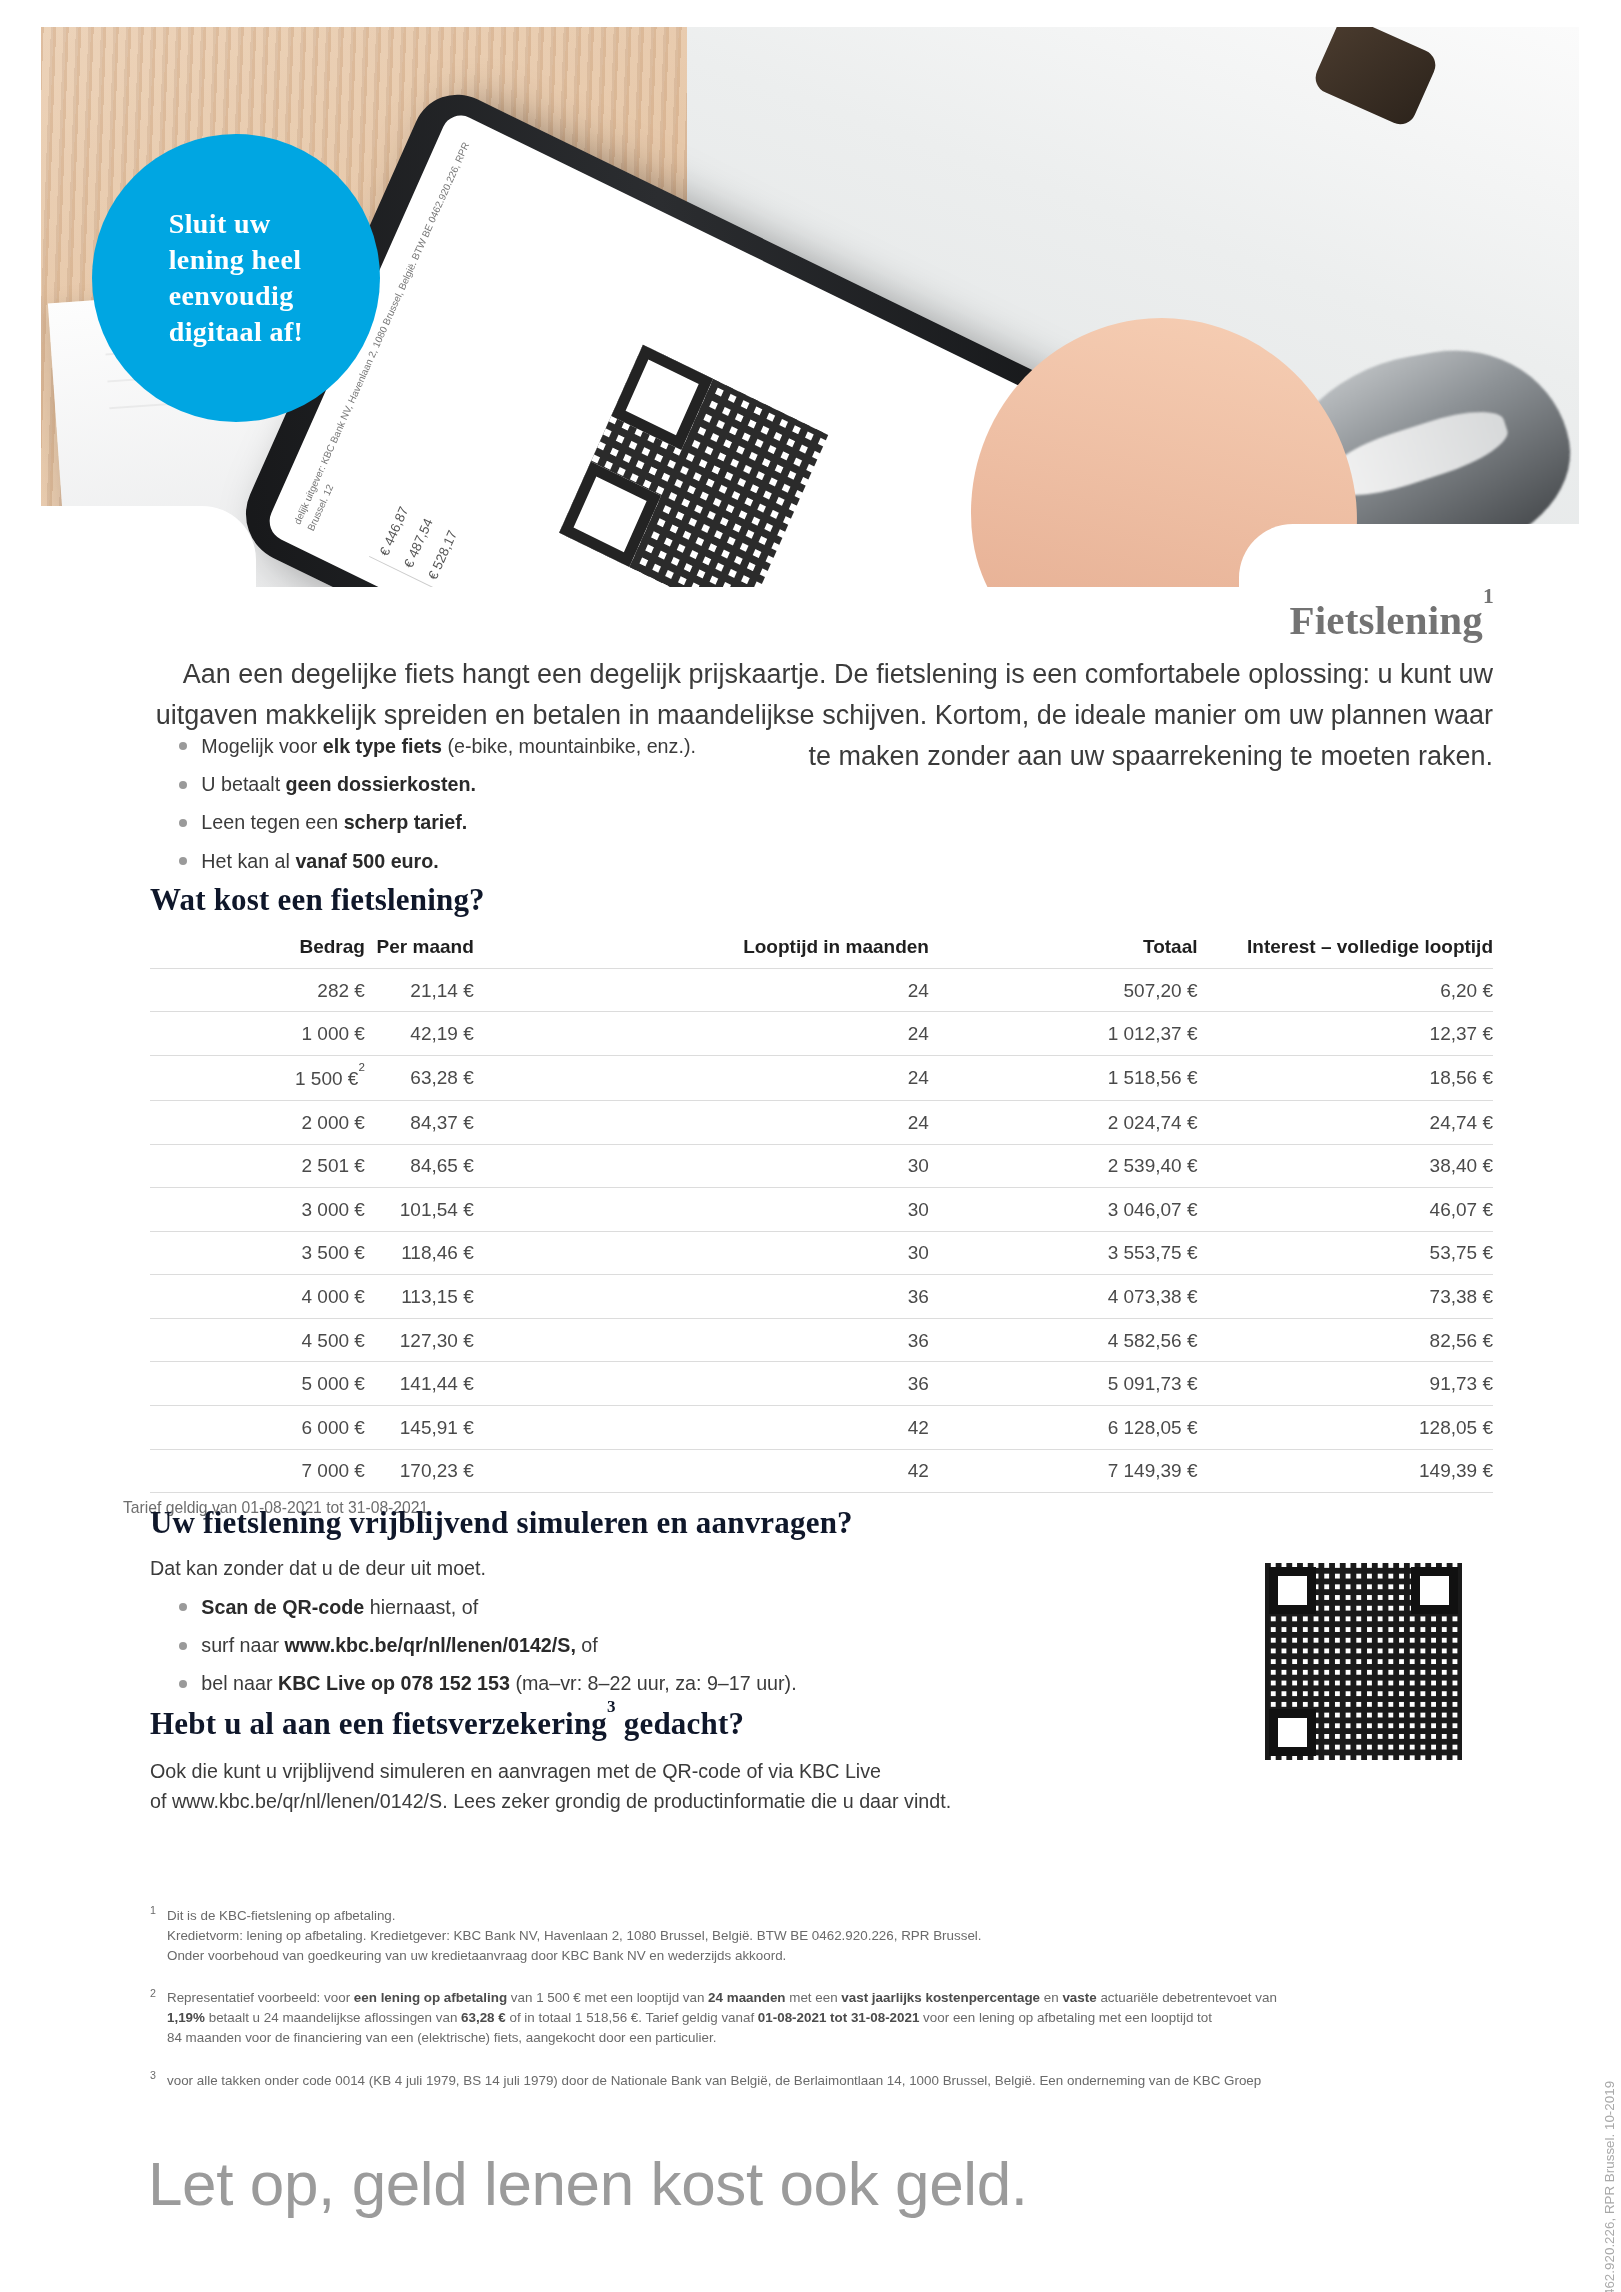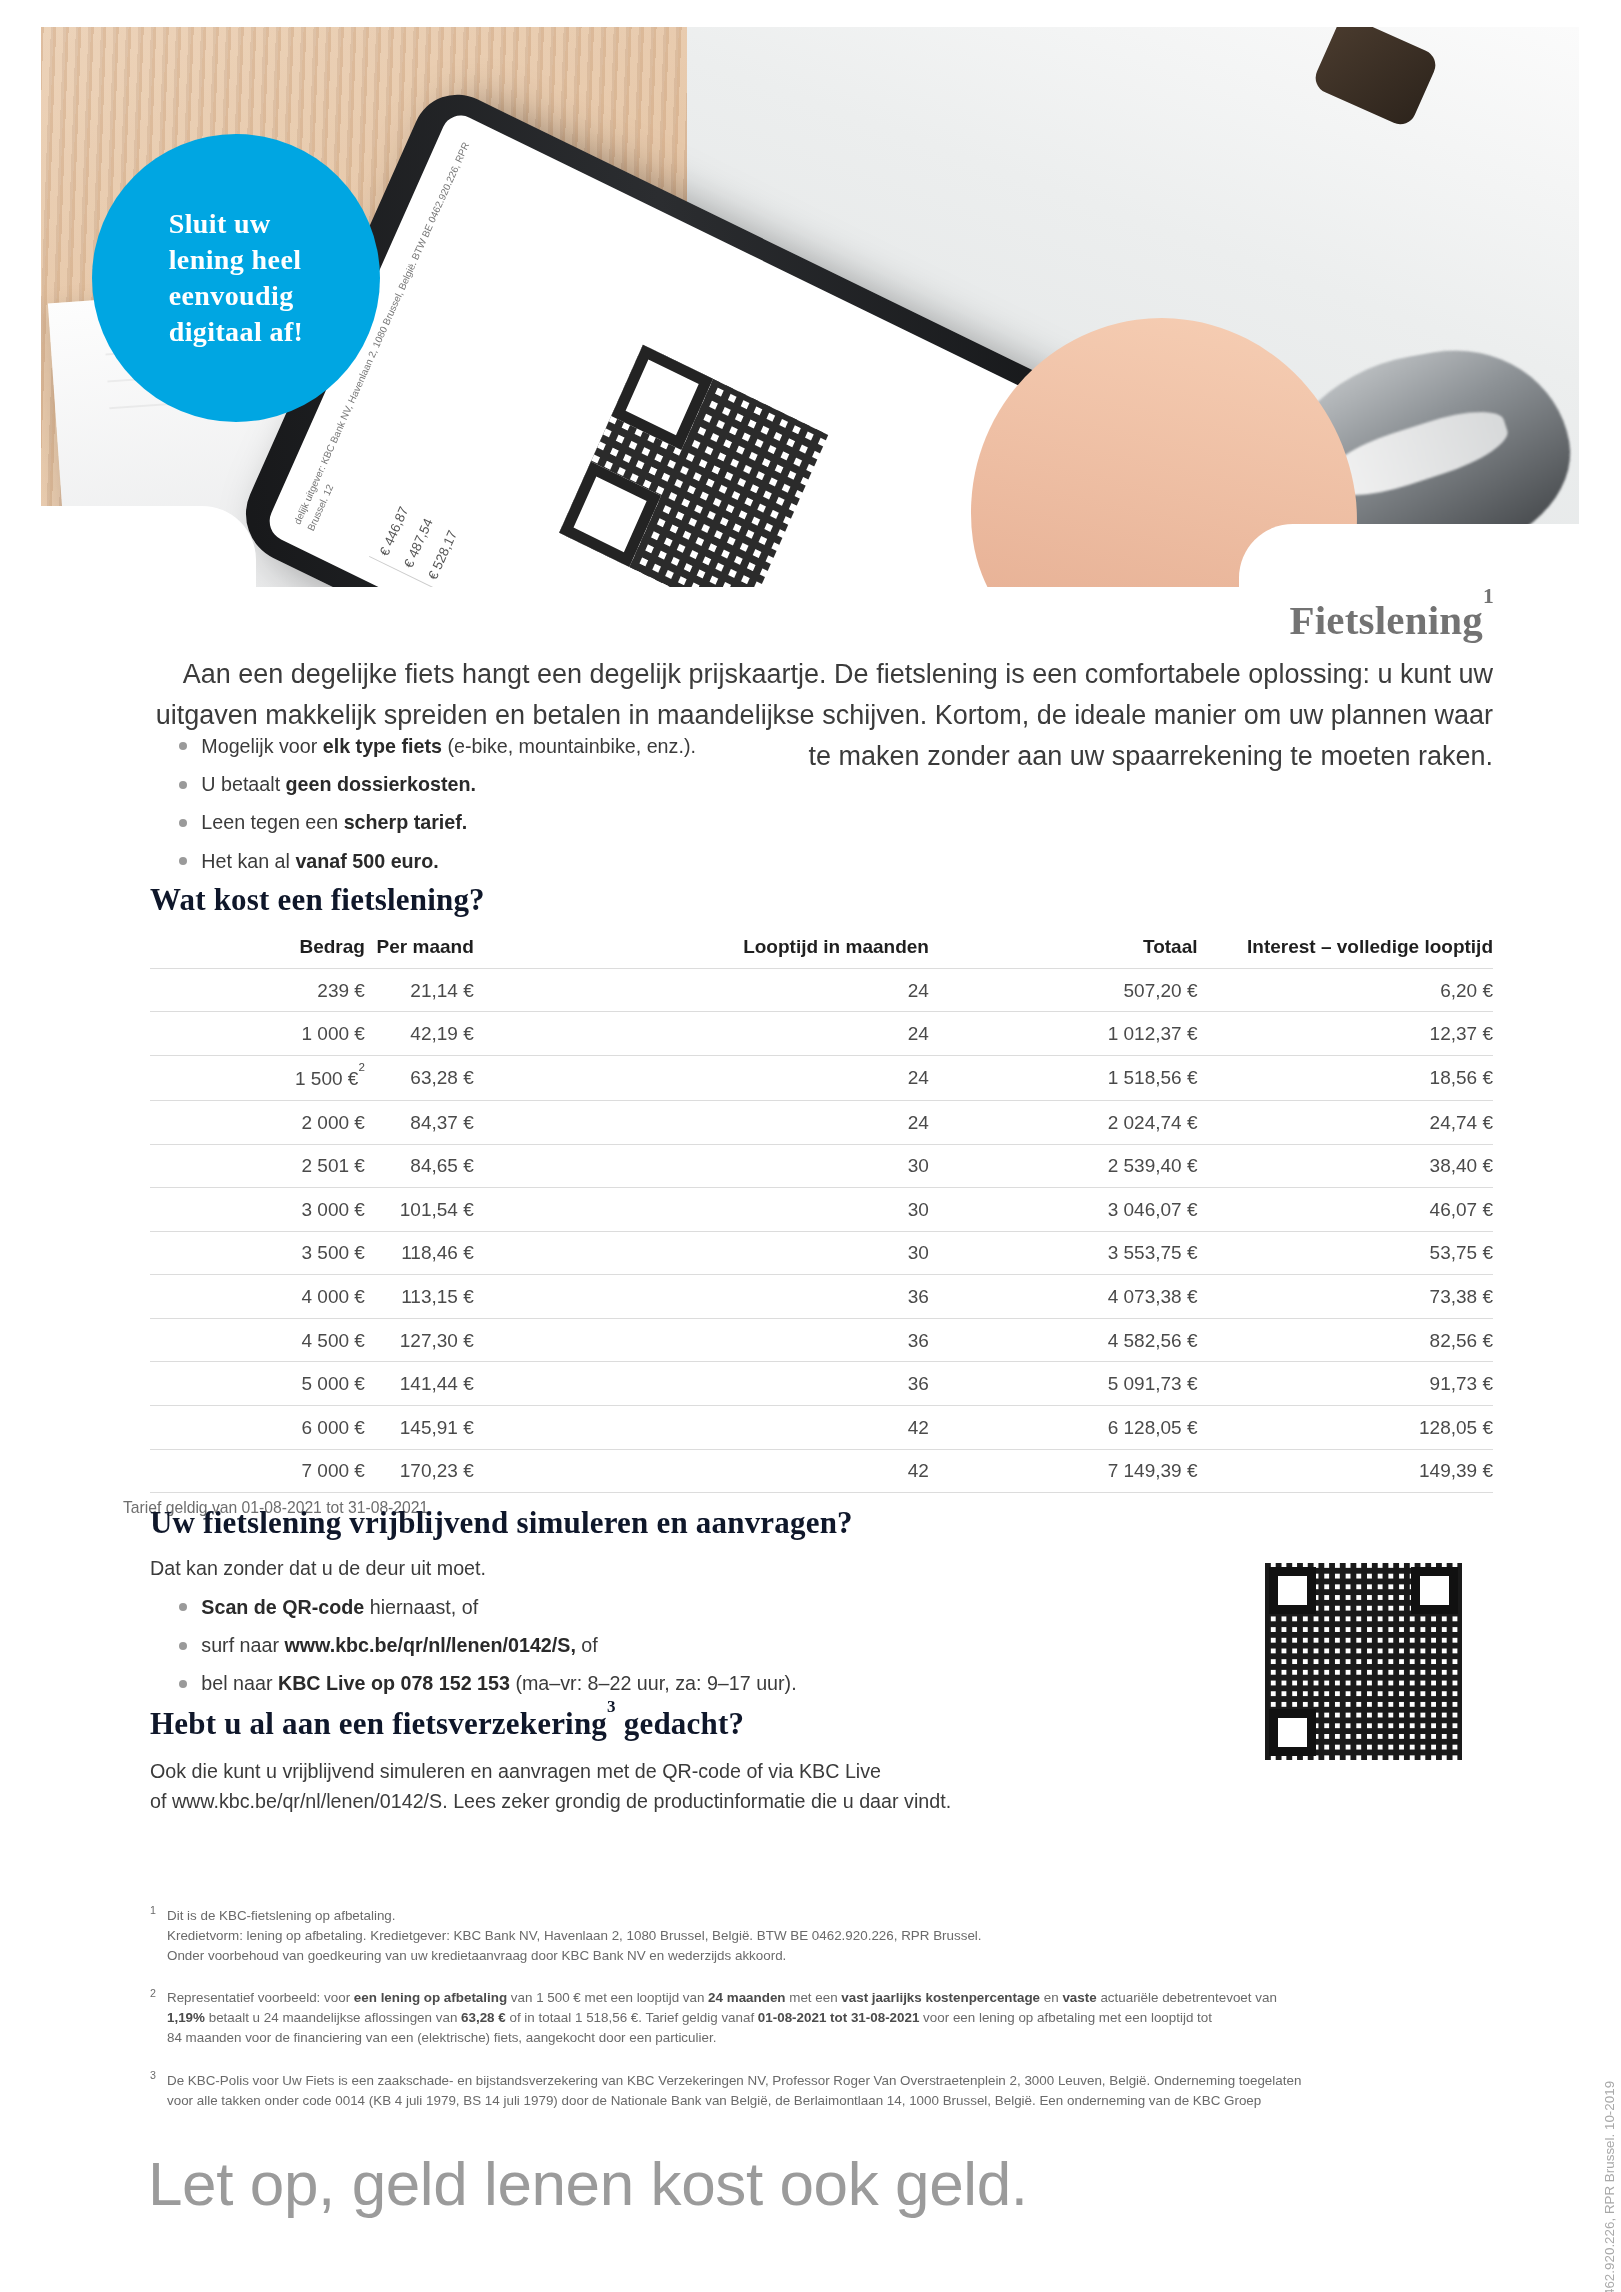--- a/index.html
+++ b/index.html
@@ -364,7 +364,7 @@
       </thead>
       <tbody id="price-table-body">
           <tr>
-            <td>239 €</td>
+            <td>282 €</td>
             <td class="c2">21,14 €</td>
             <td class="c3">24</td>
             <td class="c4">507,20 €</td>

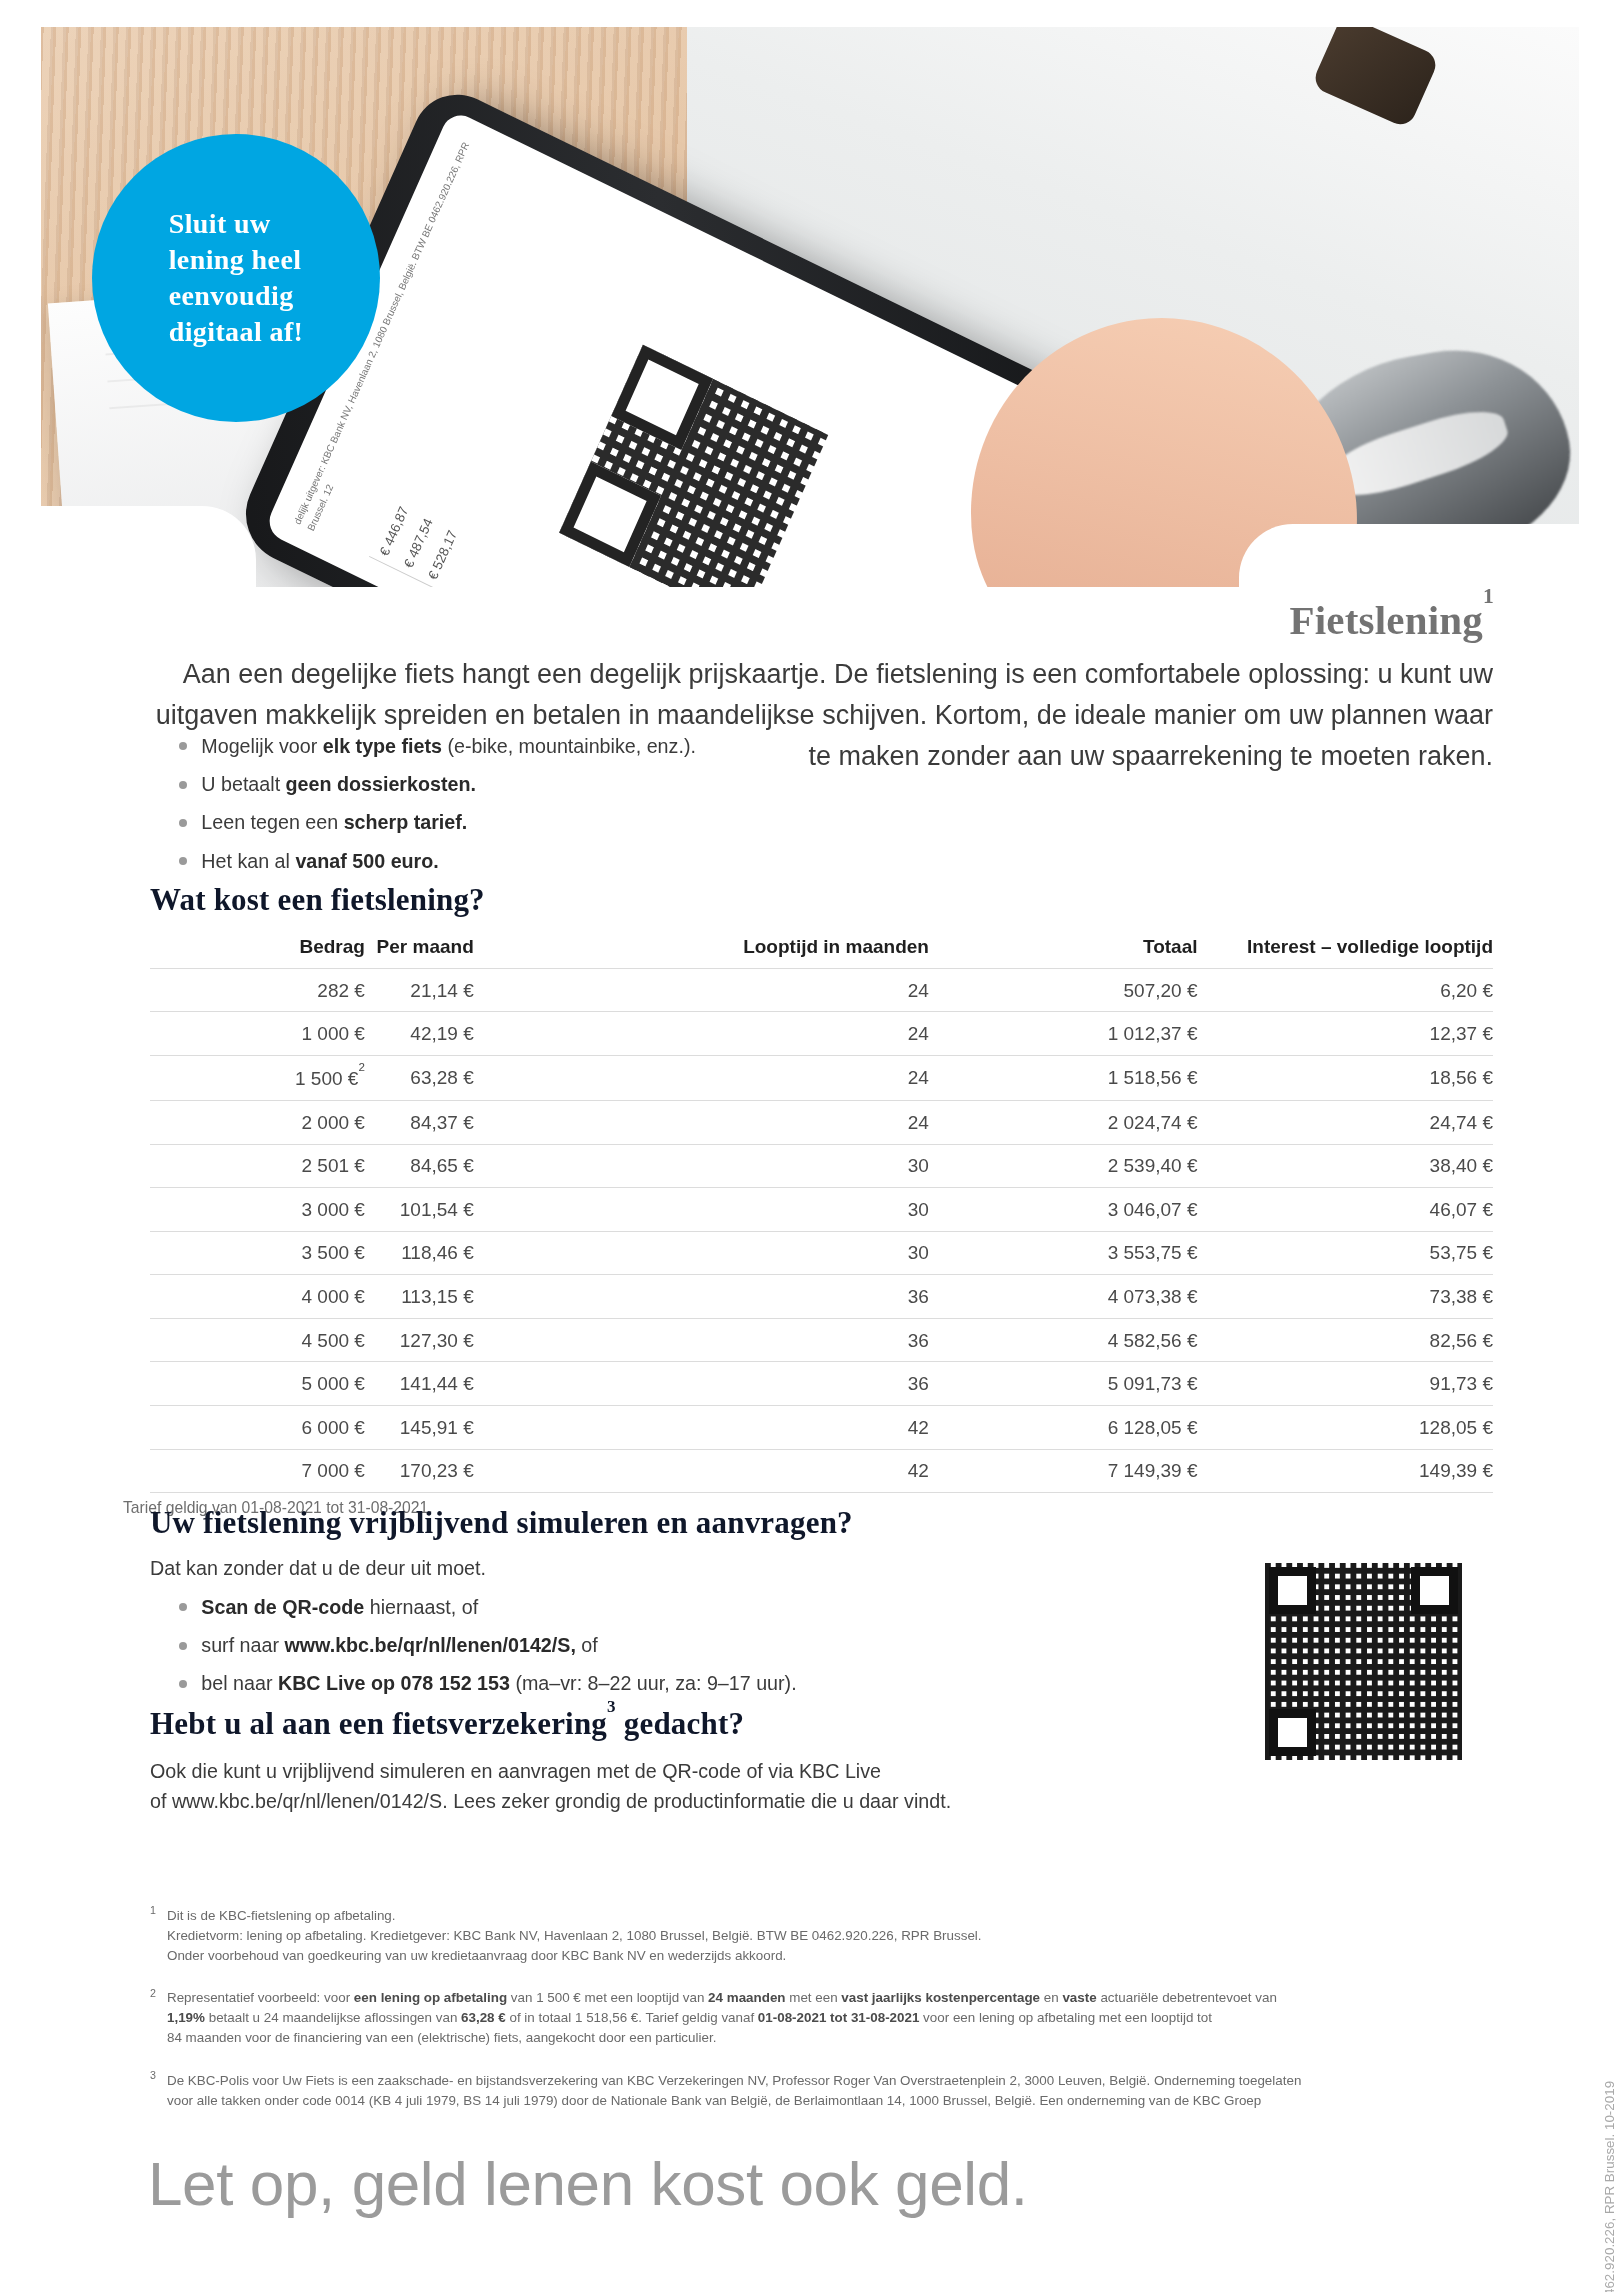--- a/index.html
+++ b/index.html
@@ -497,7 +497,6 @@
       </div>
       <div class="fn">
         <span class="marker">3</span>
-        <div>De KBC-Polis voor Uw Fiets is een zaakschade- en bijstandsverzekering van KBC Verzekeringen NV, Professor Roger Van Overstraetenplein 2, 3000 Leuven, België. Onderneming toegelaten</div>
         <div>voor alle takken onder code 0014 (KB 4 juli 1979, BS 14 juli 1979) door de Nationale Bank van België, de Berlaimontlaan 14, 1000 Brussel, België. Een onderneming van de KBC Groep</div>
       </div>
     </div>

